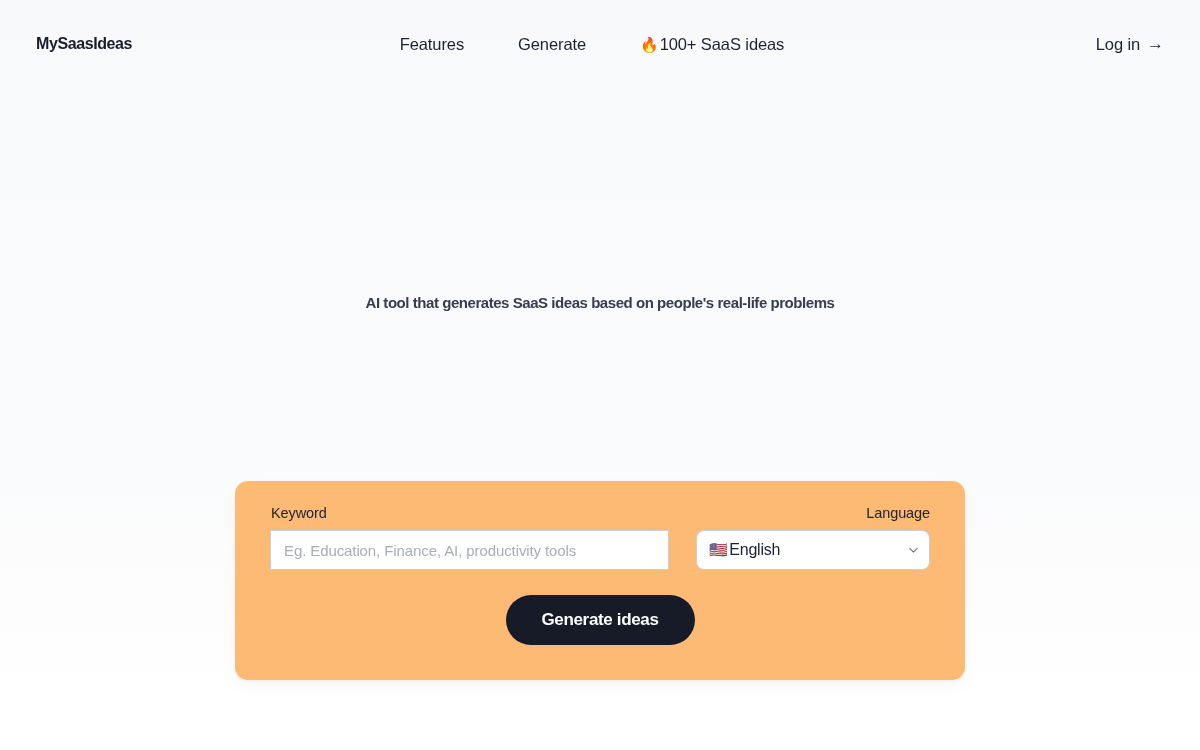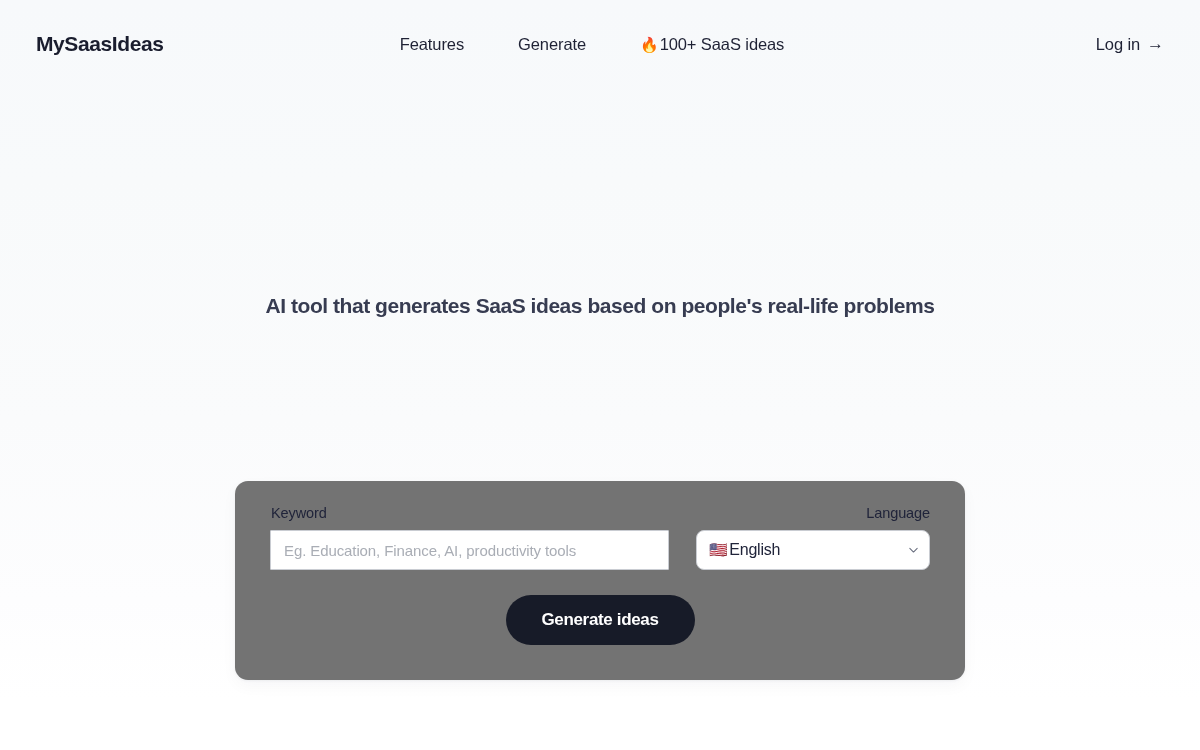--- a/index.html
+++ b/index.html
@@ -40,7 +40,7 @@
   }
 
   .brand {
-    font-size: 21px;
+    font-size: 16px;
     font-weight: 700;
     letter-spacing: -0.4px;
     color: #1a1d2e;

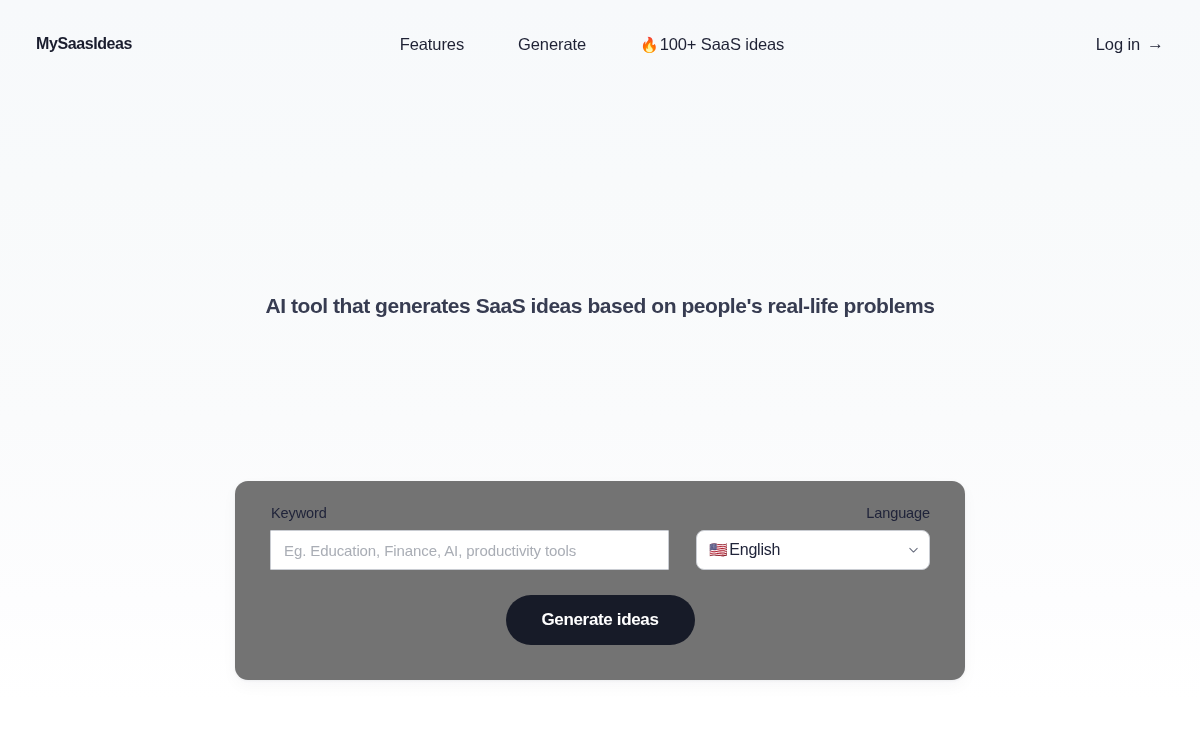--- a/index.html
+++ b/index.html
@@ -123,7 +123,7 @@
 
   .hero-subtitle {
     margin-top: 49px;
-    font-size: 21px;
+    font-size: 15px;
     font-weight: 600;
     letter-spacing: -0.45px;
     color: #373c51;

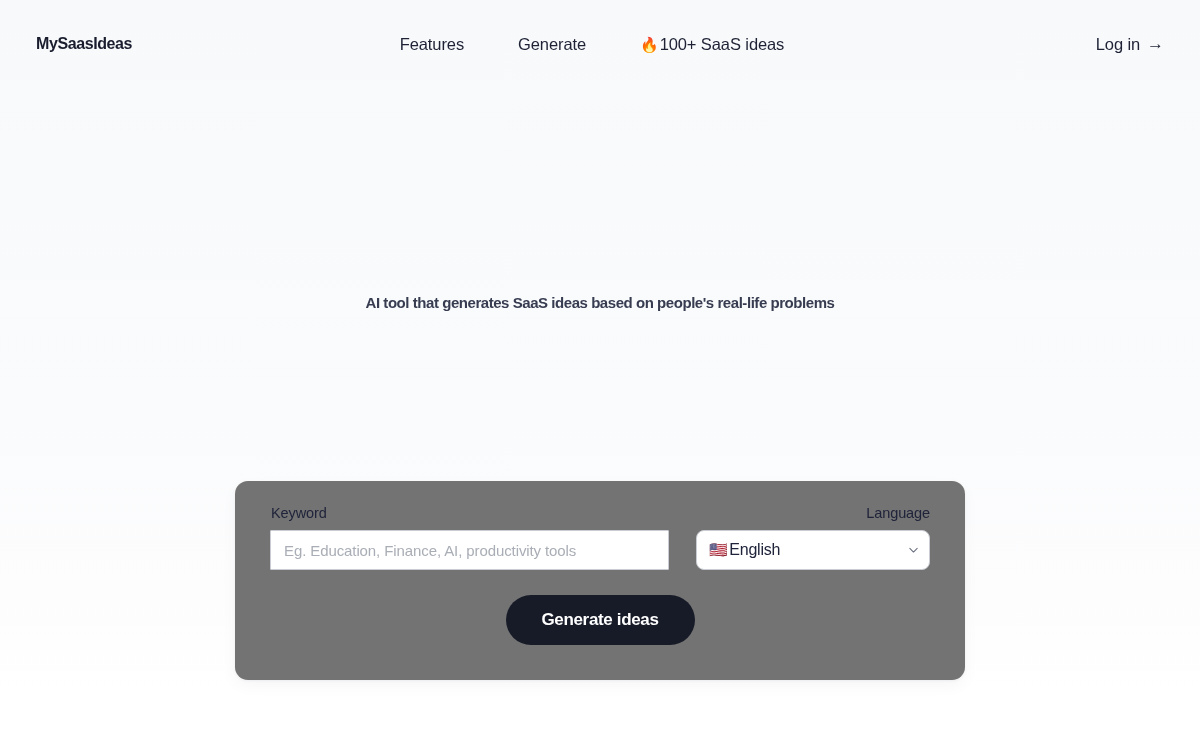--- a/index.html
+++ b/index.html
@@ -136,7 +136,7 @@
     top: 481px;
     width: 730px;
     height: 199px;
-    background: #737373;
+    background: #fdba74;
     border-radius: 13px;
     box-shadow: 0 1px 3px rgba(24, 30, 50, 0.055),
                 0 6px 16px rgba(24, 30, 50, 0.035);

